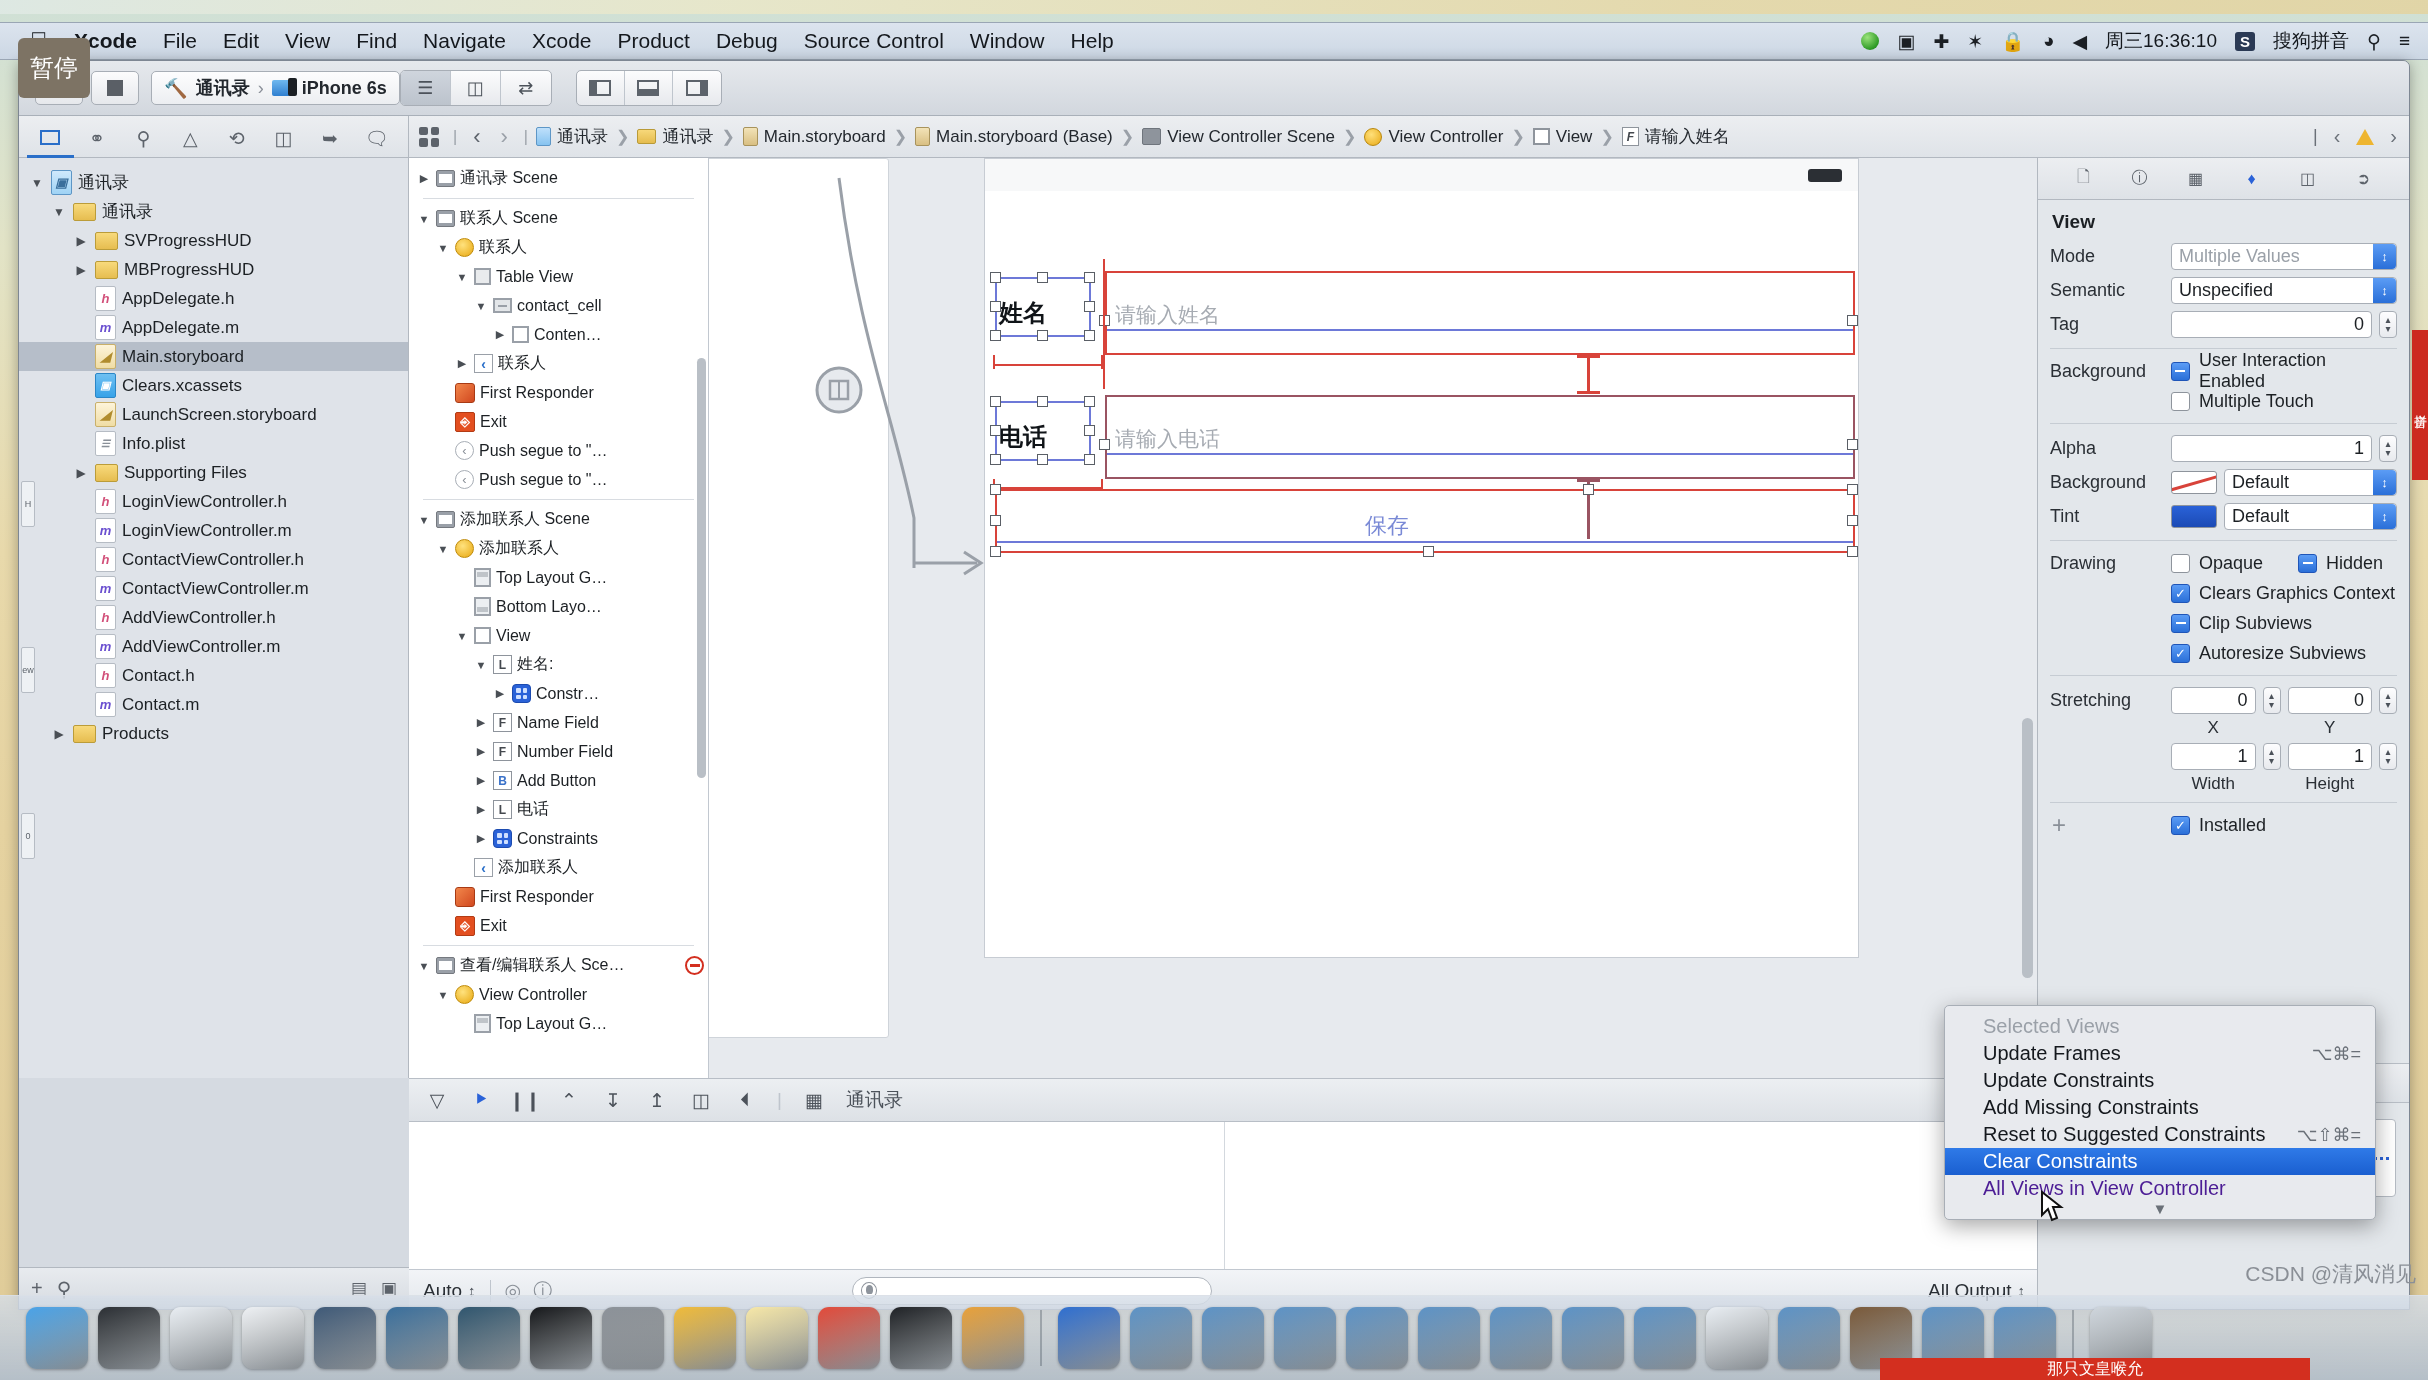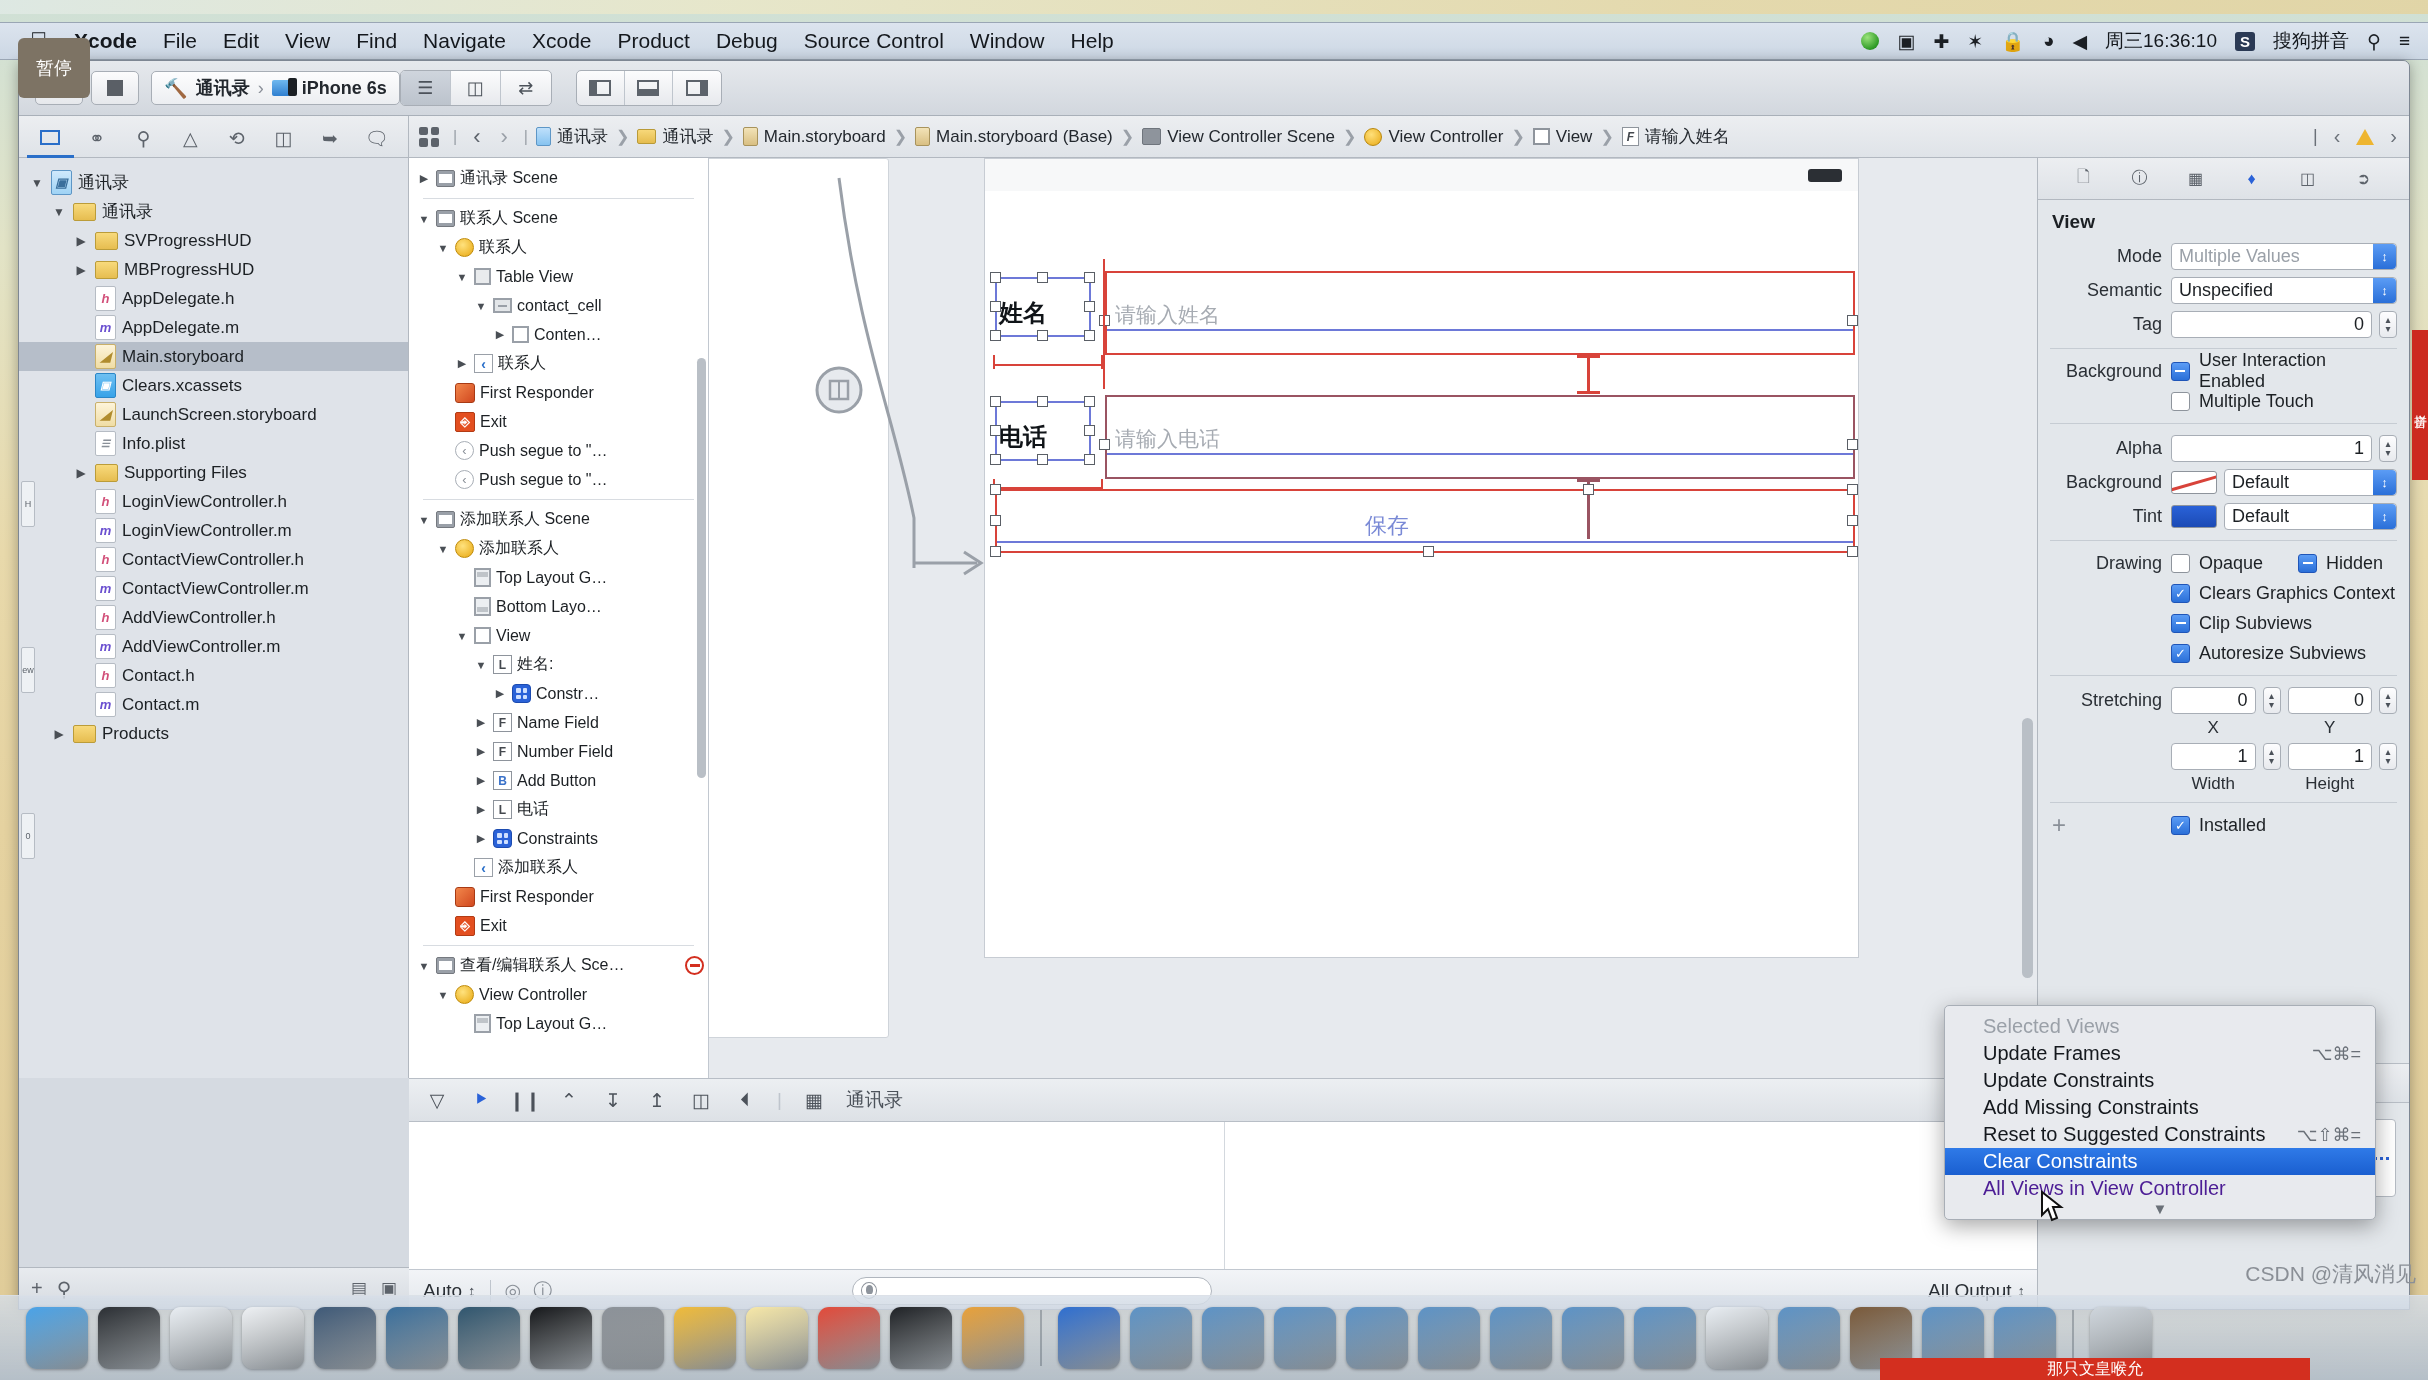--- a/index.html
+++ b/index.html
@@ -133,7 +133,7 @@
     position:absolute;left:18px;top:38px;width:72px;height:60px;
     background:#7d7364;border-radius:6px;color:#fff;
     display:flex;align-items:center;justify-content:center;
-    font-size:18px;z-index:60;
+    font-size:24px;z-index:60;
   }
 
   

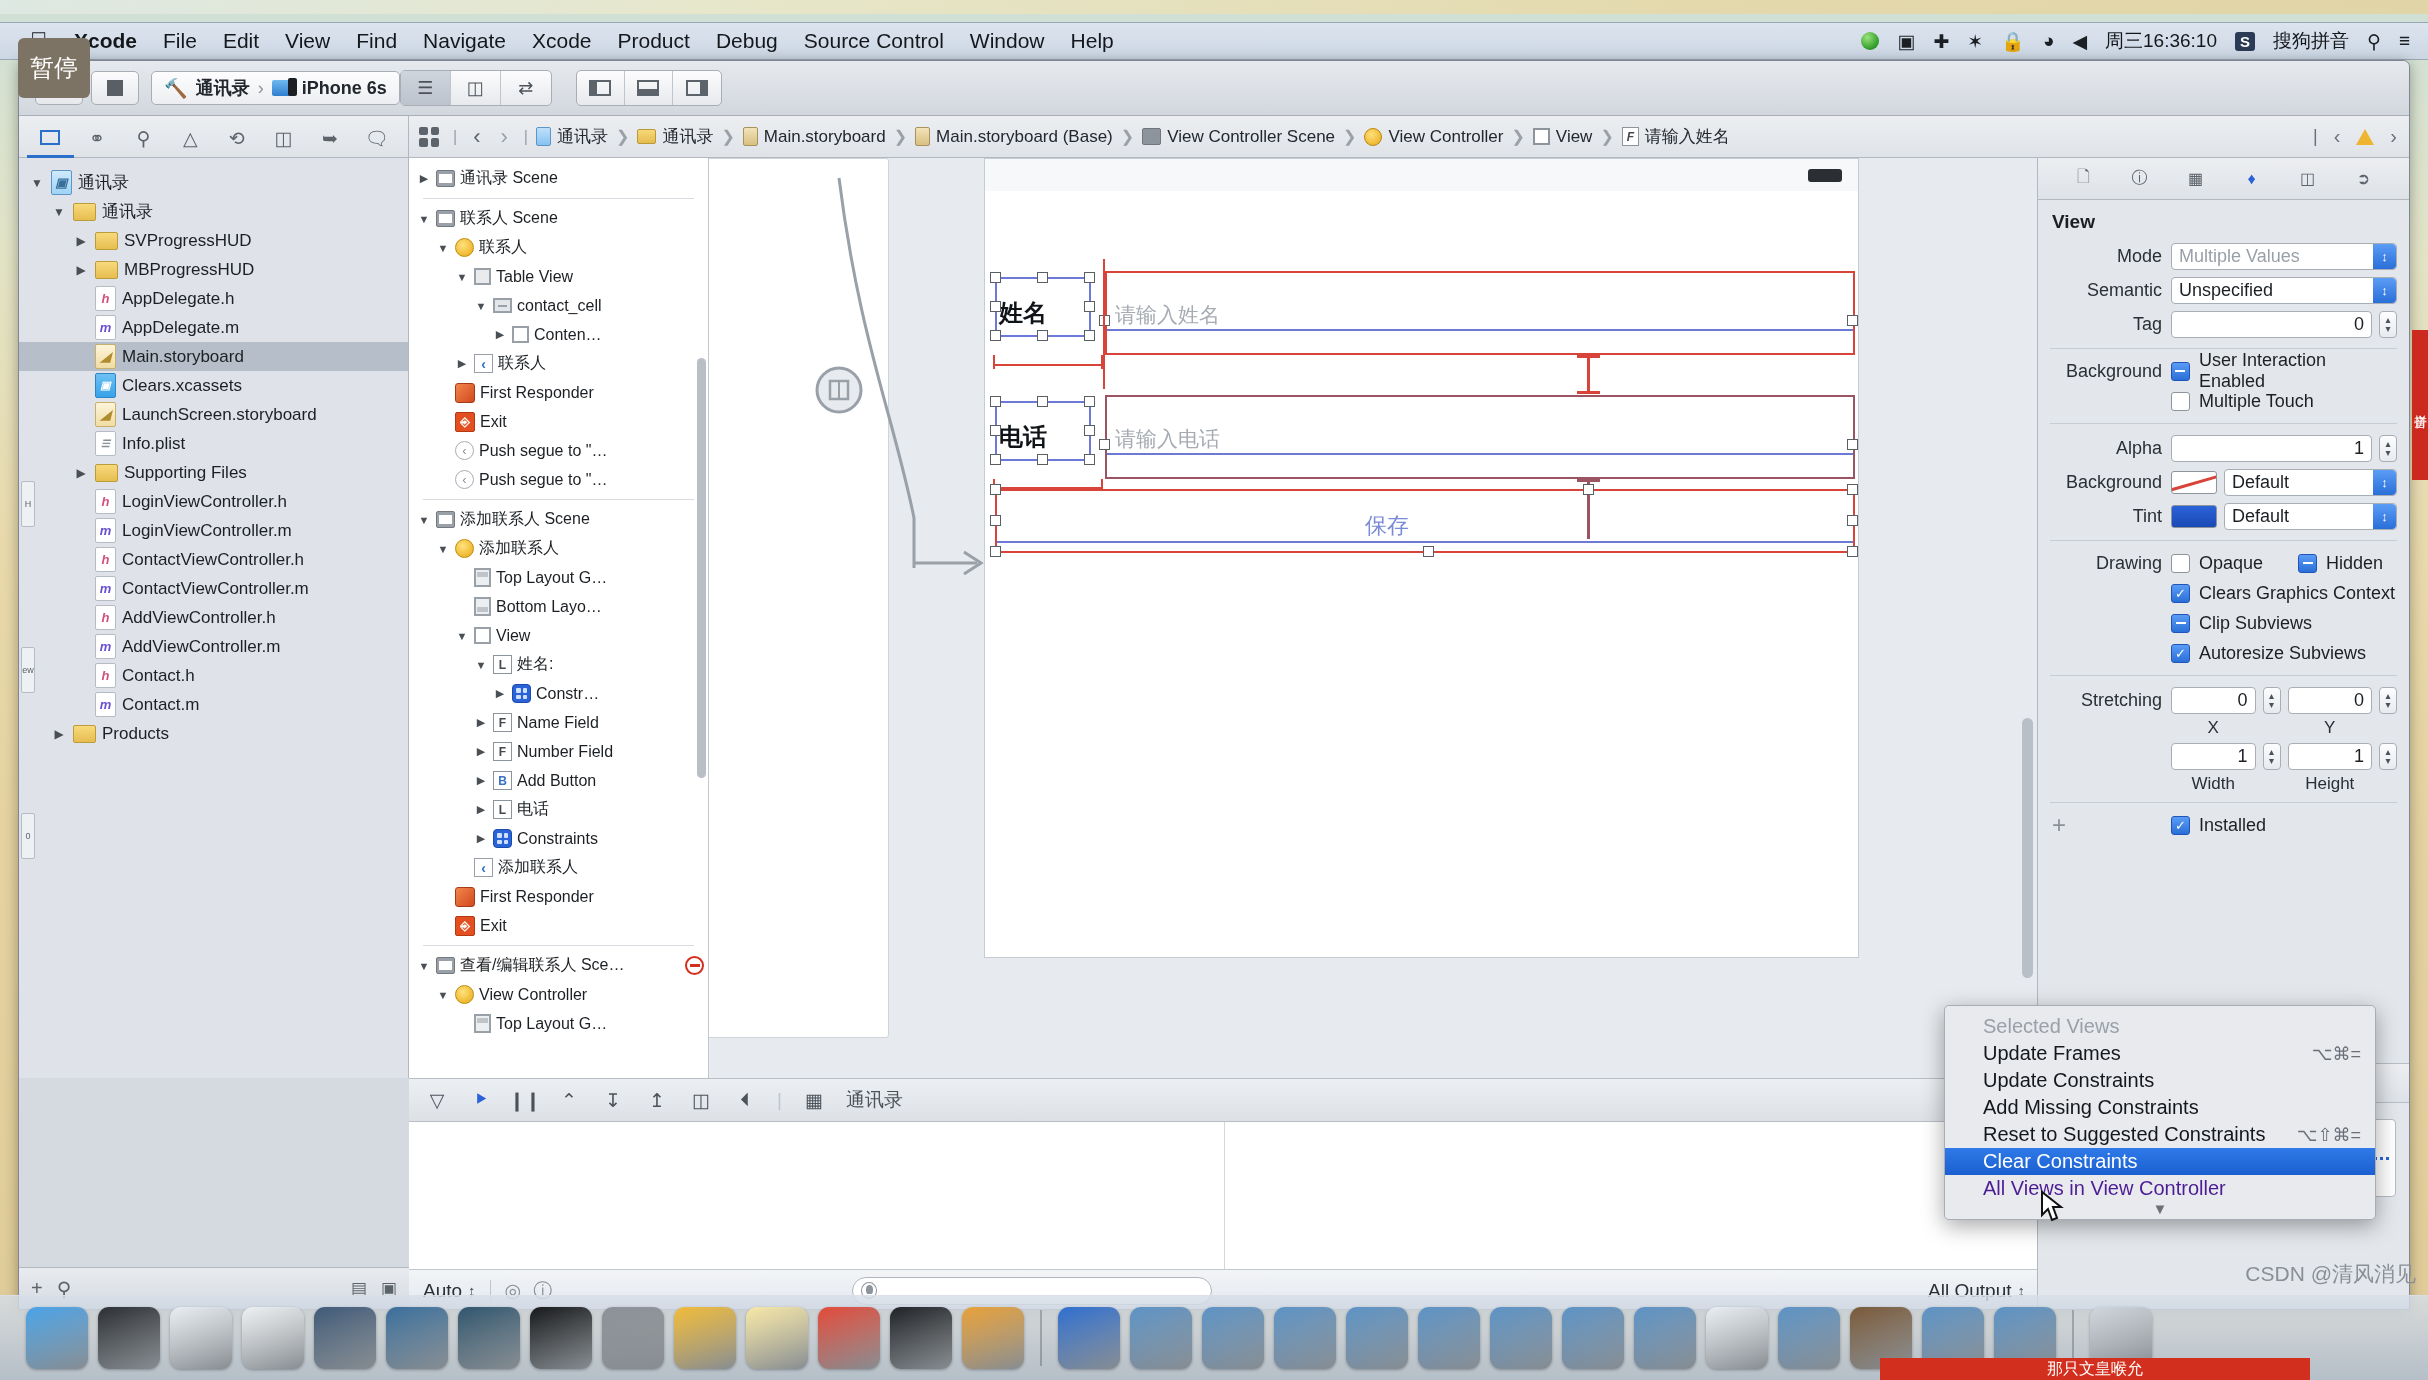--- a/index.html
+++ b/index.html
@@ -345,7 +345,7 @@
   .it.on{color:#2a62d8;}
   .insp-title{padding:11px 14px 6px;font-size:19px;font-weight:bold;color:#1c2024;}
   .frow{display:flex;align-items:center;height:34px;padding:0 12px;gap:9px;}
-  .flab{width:112px;text-align:right;font-size:18px;color:#2a2f35;}
+  .flab{width:112px;text-align:left;font-size:18px;color:#2a2f35;}
   .fctl{flex:1;display:flex;align-items:center;gap:7px;}
   .popup{
     flex:1;height:27px;background:#fff;border:1px solid #a8aeb6;border-radius:4px;

